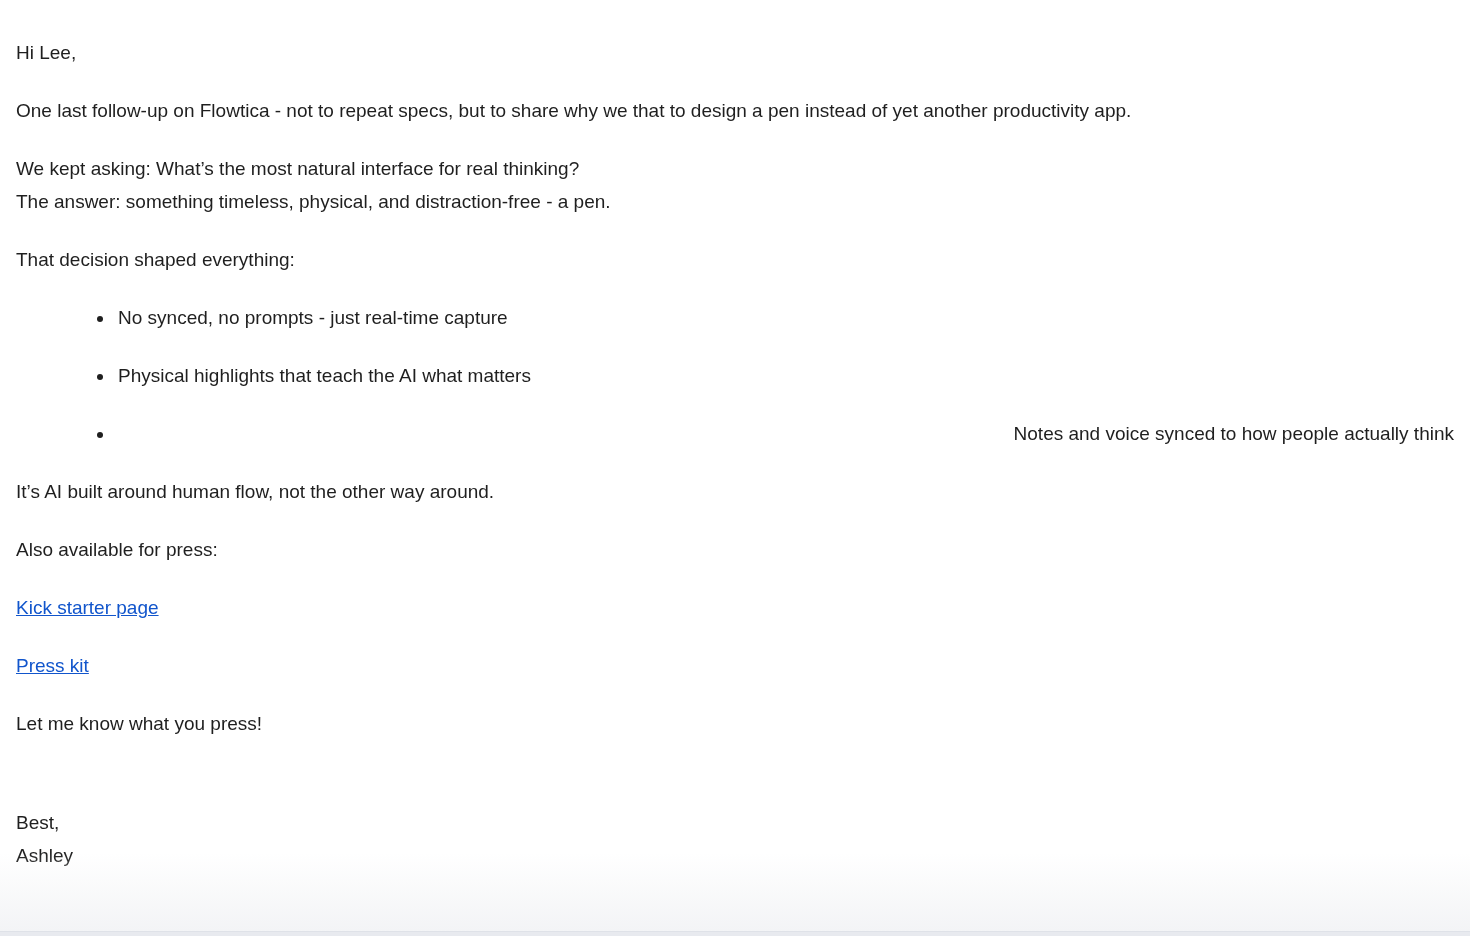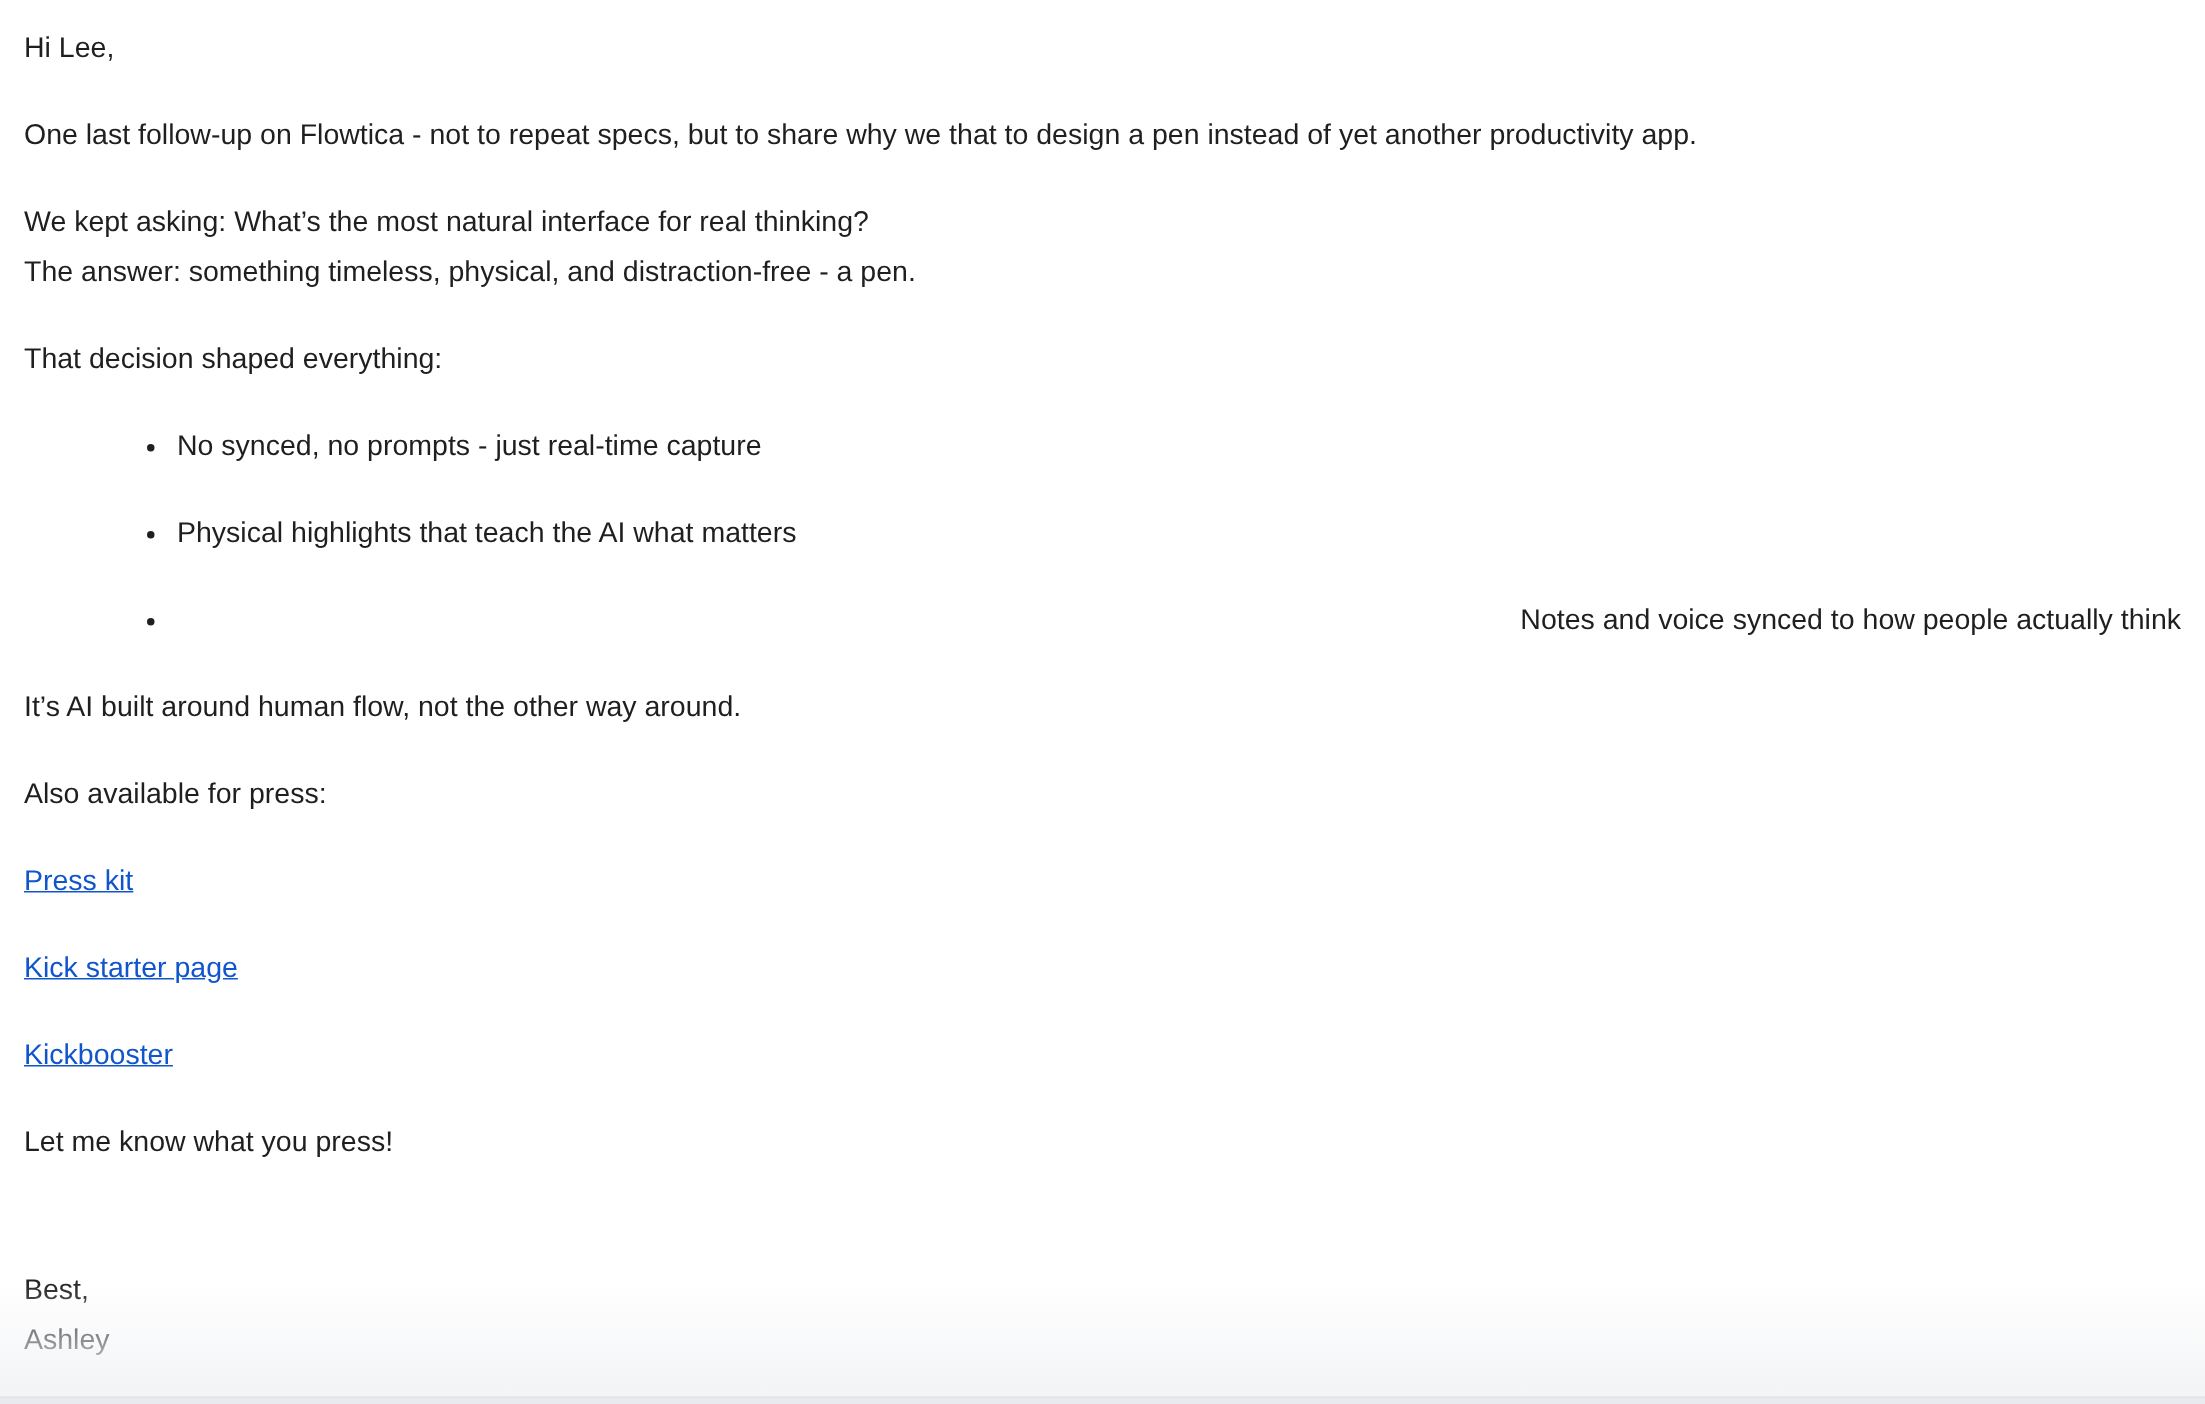--- a/index.html
+++ b/index.html
@@ -19,7 +19,7 @@
     -webkit-font-smoothing: antialiased;
   }
   .email-body {
-    padding: 16px 16px 0 16px;
+    padding: 36px 16px 0 16px;
   }
   .para {
     margin: 0 0 25px 0;

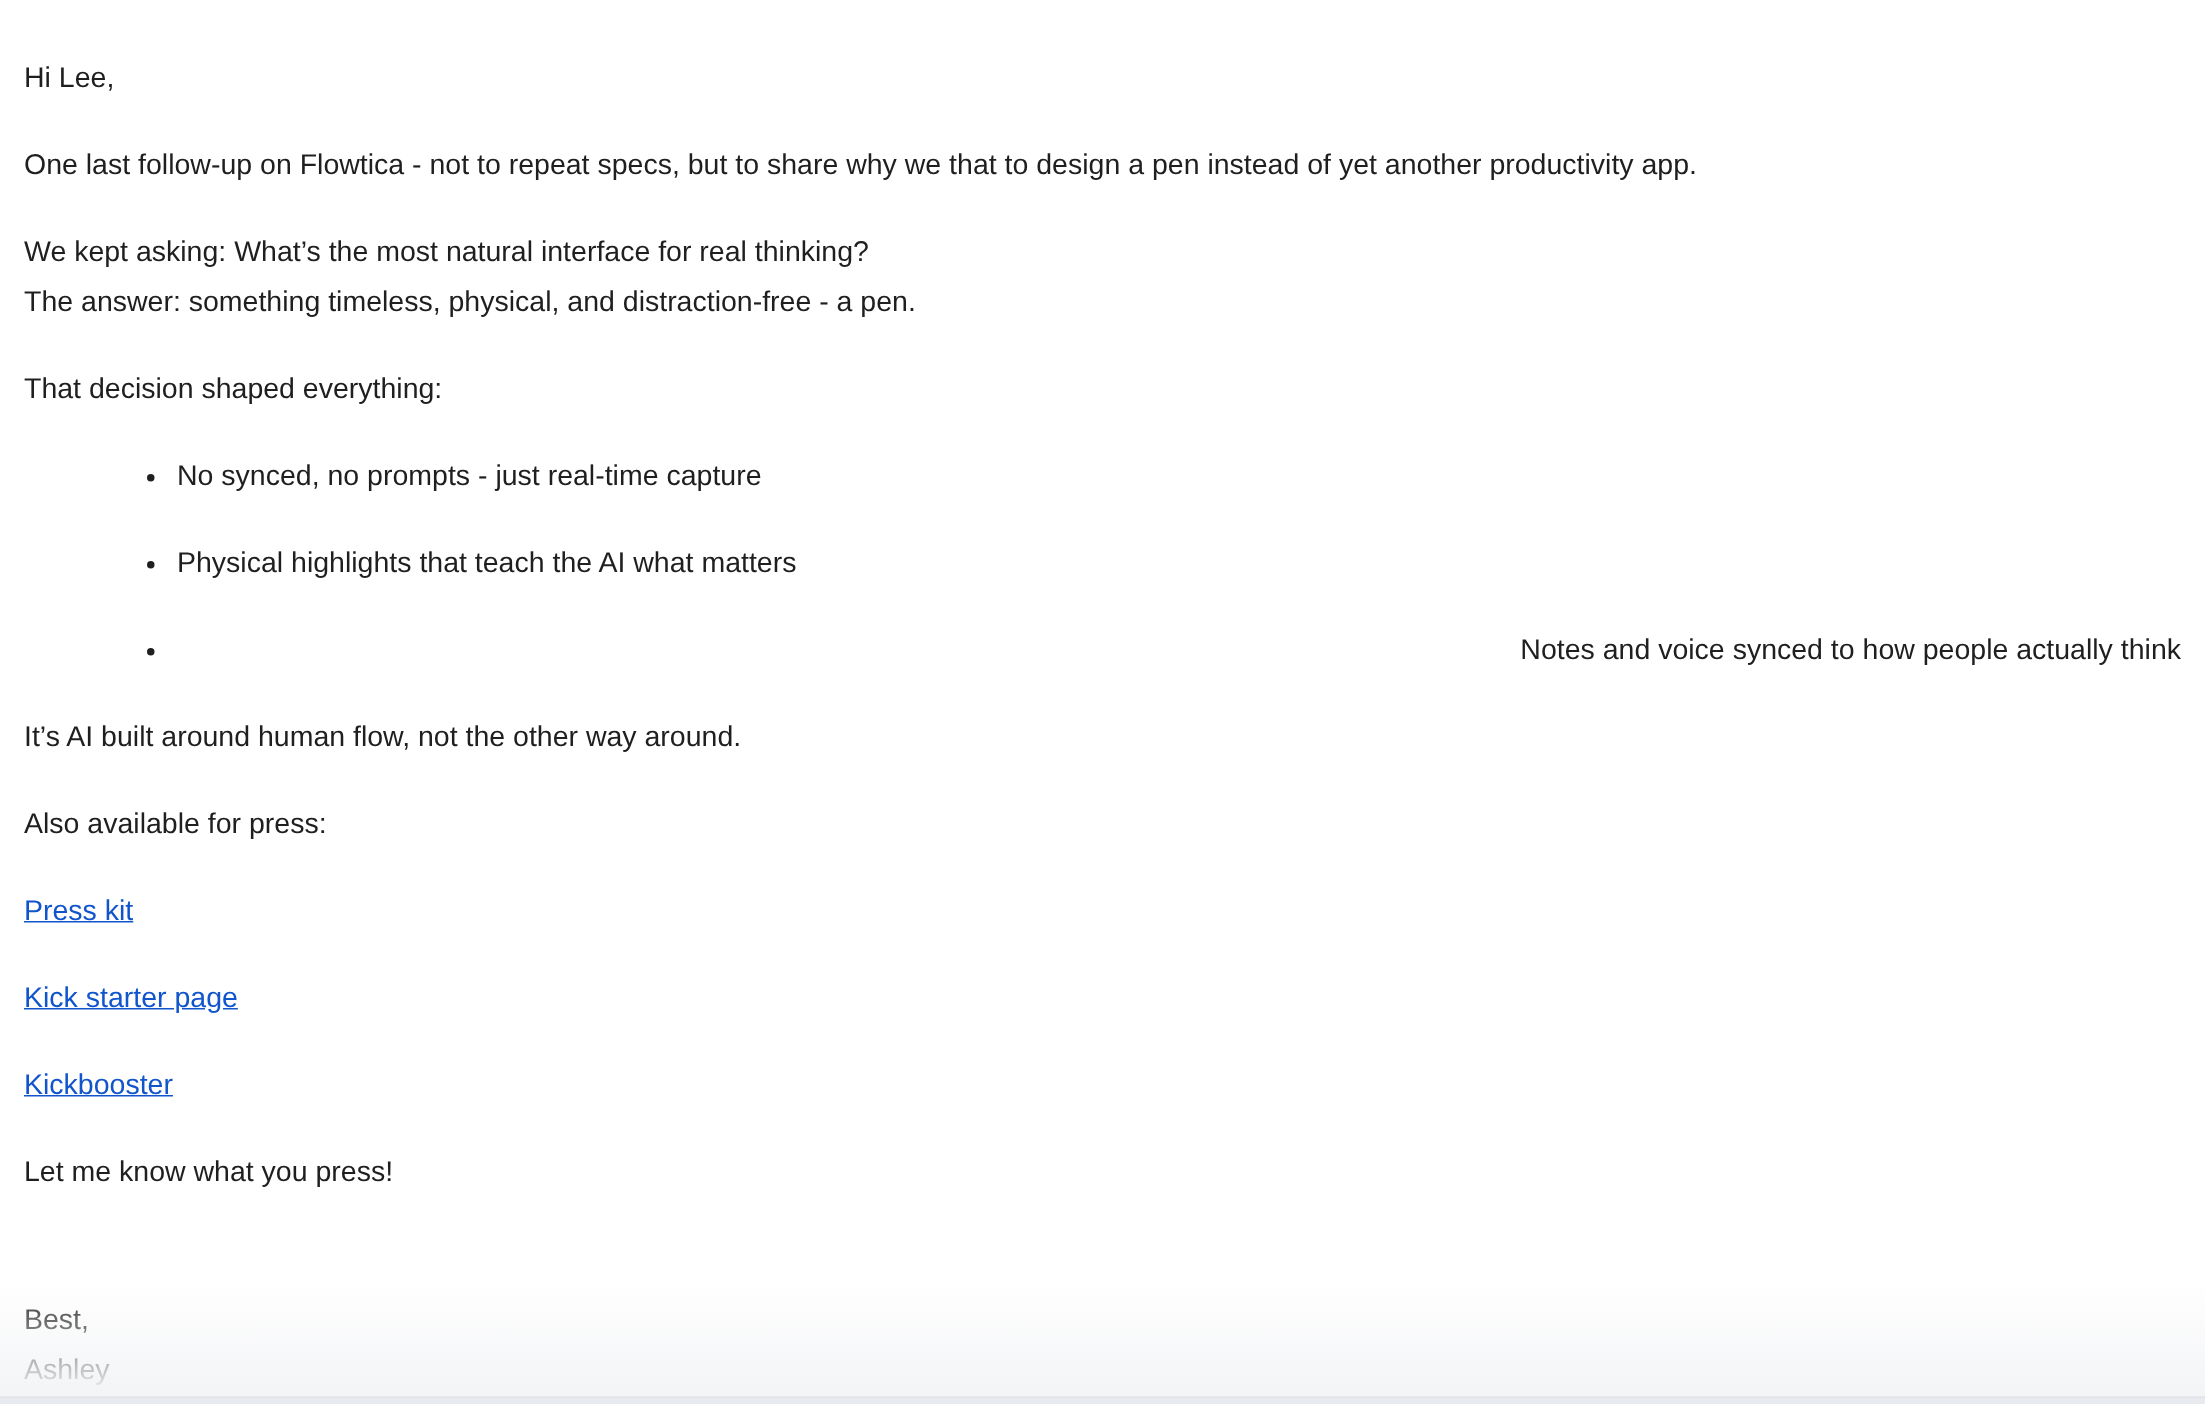--- a/index.html
+++ b/index.html
@@ -95,11 +95,11 @@
   <p class="para">Also available for press:</p>
 
   <p class="para">
-    <a class="email-link" href="#">Press kit</a>
+    <a class="email-link" href="#">Kick starter page</a>
   </p>
 
   <p class="para">
-    <a class="email-link" href="#">Kick starter page</a>
+    <a class="email-link" href="#">Press kit</a>
   </p>
 
   <p class="para">

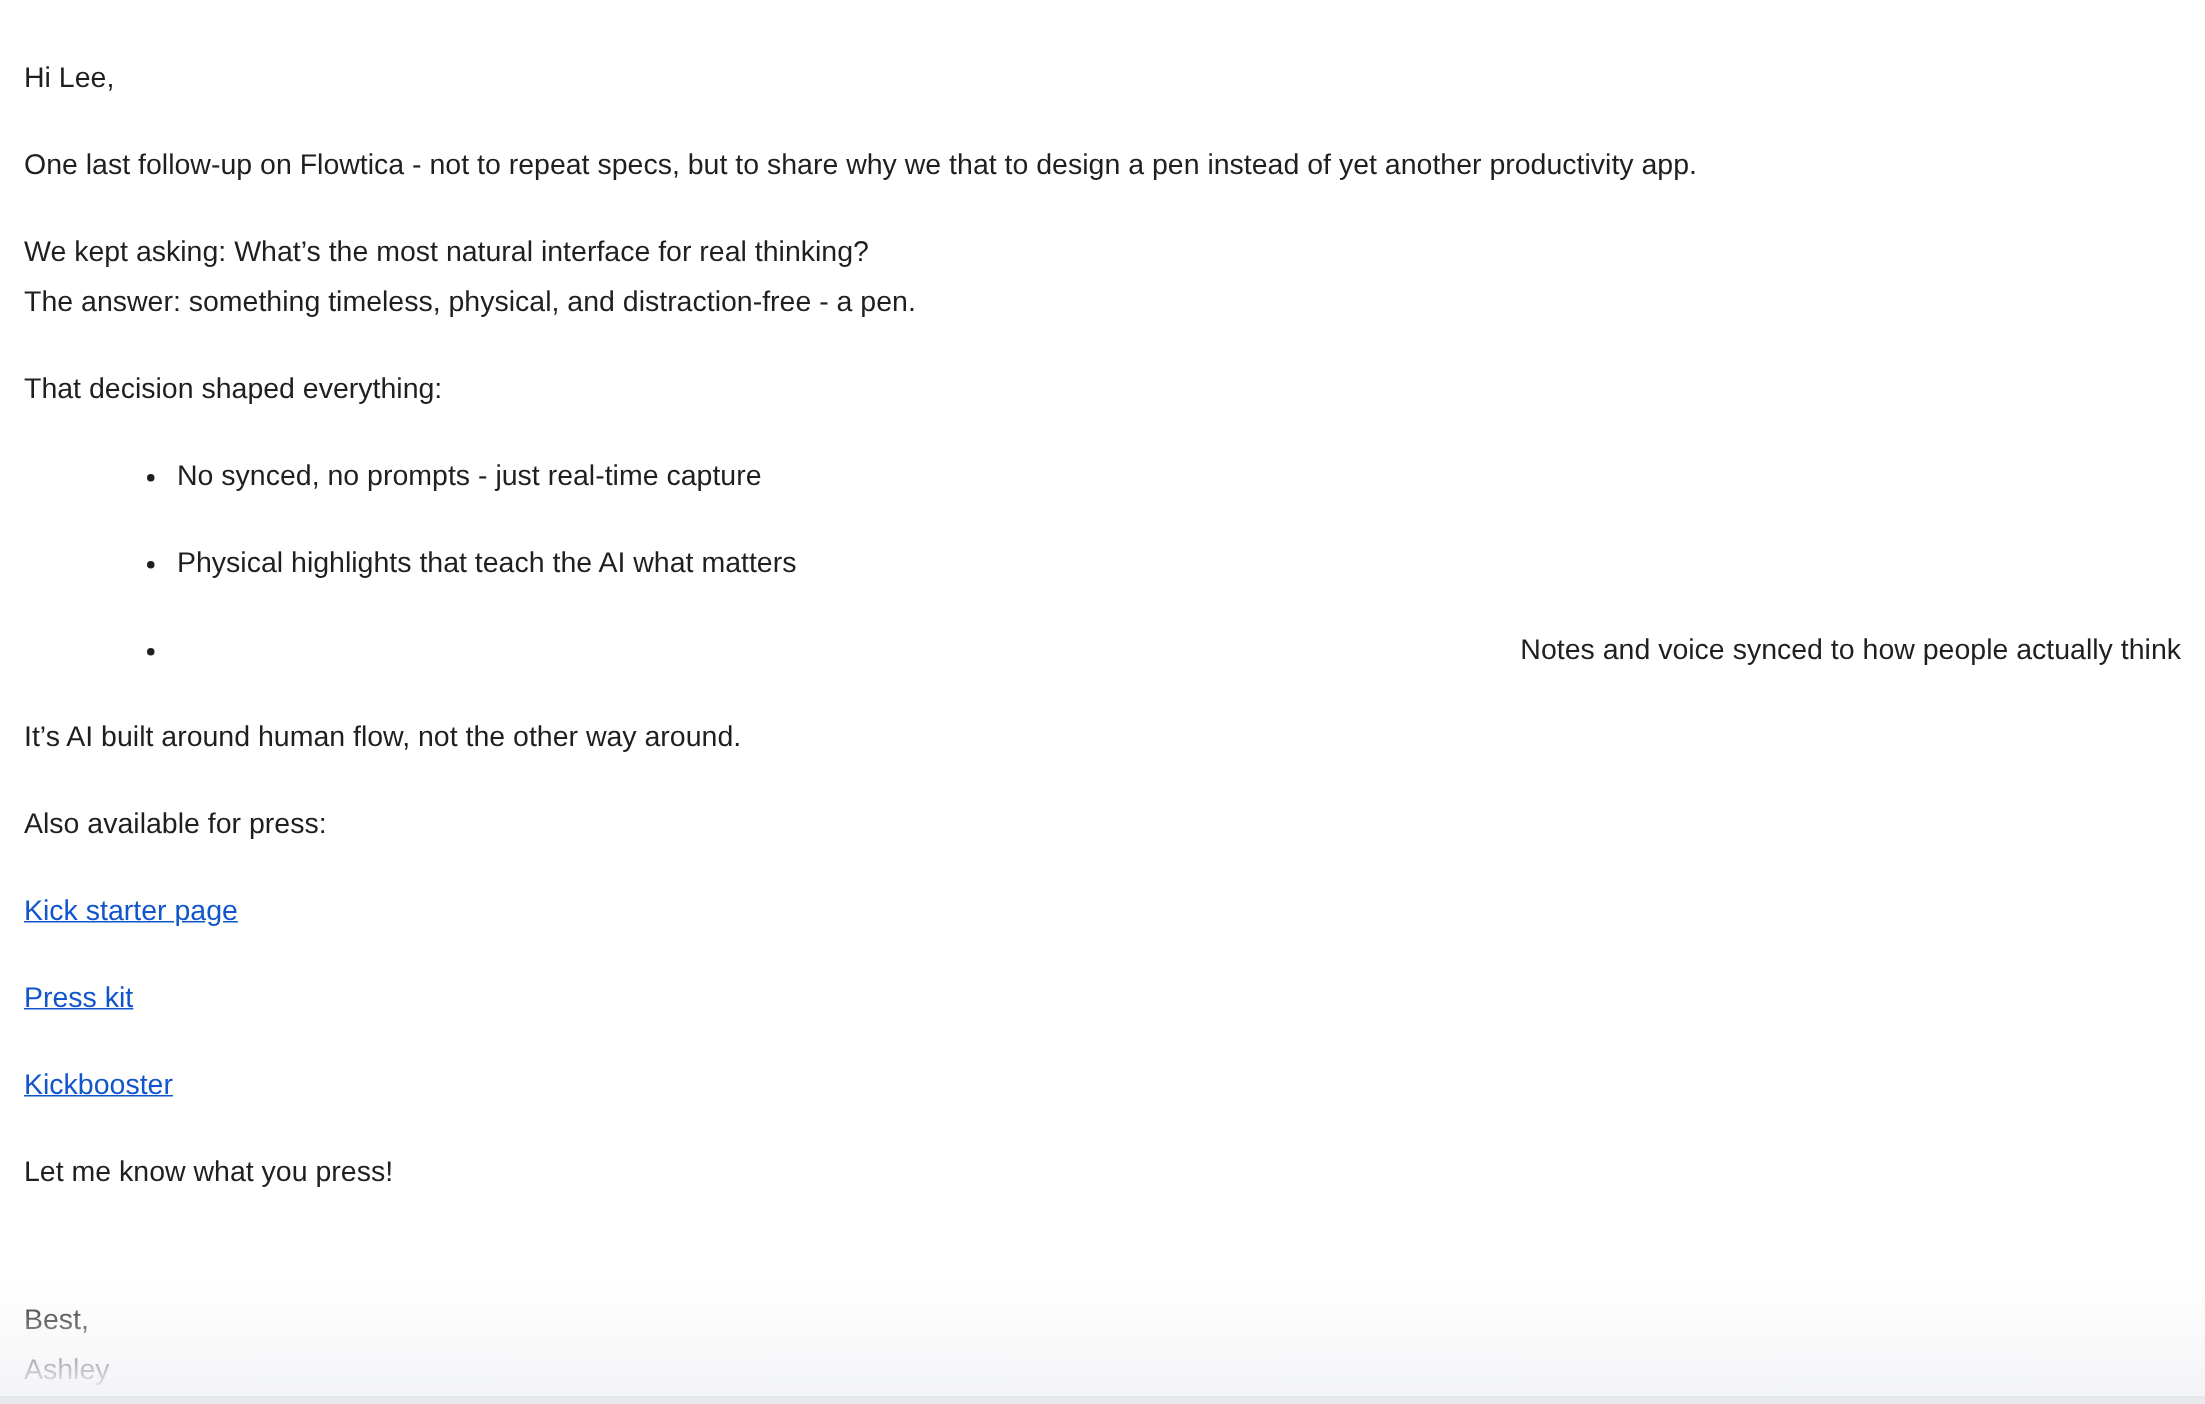--- a/index.html
+++ b/index.html
@@ -102,9 +102,6 @@
     <a class="email-link" href="#">Press kit</a>
   </p>
 
-  <p class="para">
-    <a class="email-link" href="#">Kickbooster</a>
-  </p>
 
   <p class="para">Let me know what you press!</p>
 

